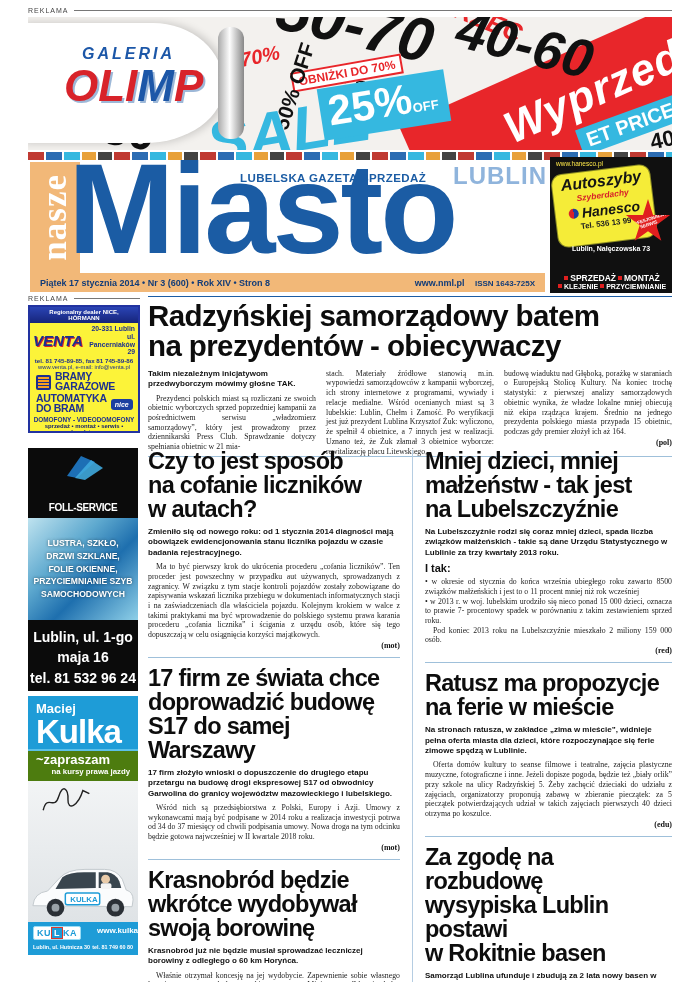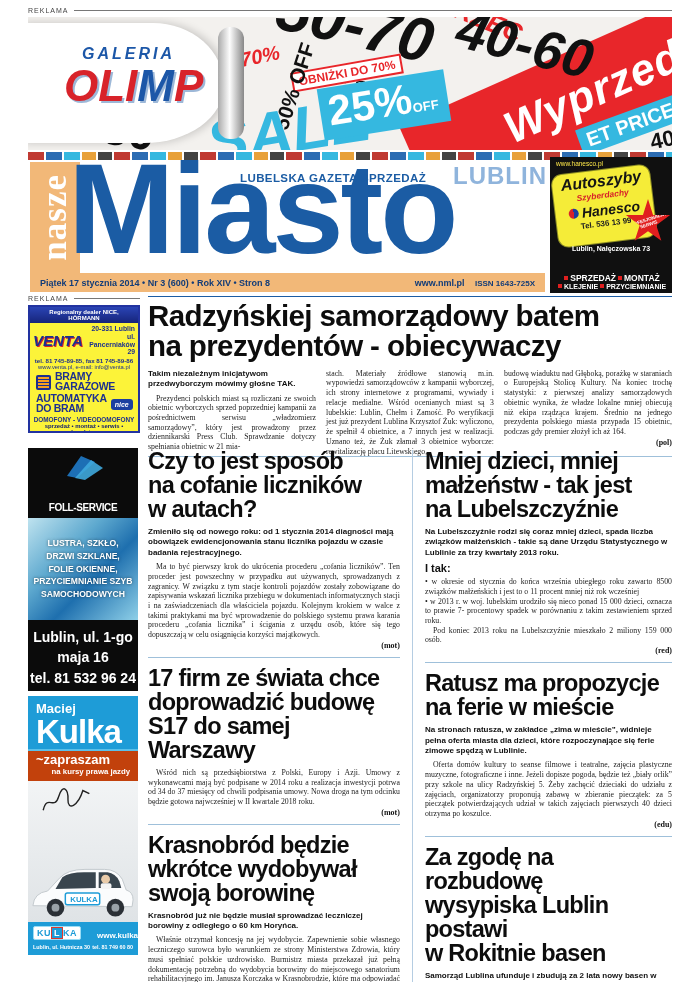--- a/index.html
+++ b/index.html
@@ -94,7 +94,7 @@
   .k-top{background:#1e9cd7;color:#fff;padding:5px 8px 2px 8px;}
   .k-first{font-size:13px;font-weight:bold;}
   .k-last{font-size:33px;font-weight:bold;line-height:.95;letter-spacing:-1px;}
-  .k-tag{background:#c2410c;color:#fff;padding:1px 8px 5px 8px;border-top:2px solid #5cc0e8;}
+  .k-tag{background:#4d7c0f;color:#fff;padding:1px 8px 5px 8px;border-top:2px solid #5cc0e8;}
   .k-tag1{font-size:13px;font-weight:bold;}
   .k-tag2{font-size:7.8px;font-weight:bold;text-align:right;}
   .k-photo{flex:1;position:relative;background:linear-gradient(180deg,#f2f4f5,#dfe3e6);}

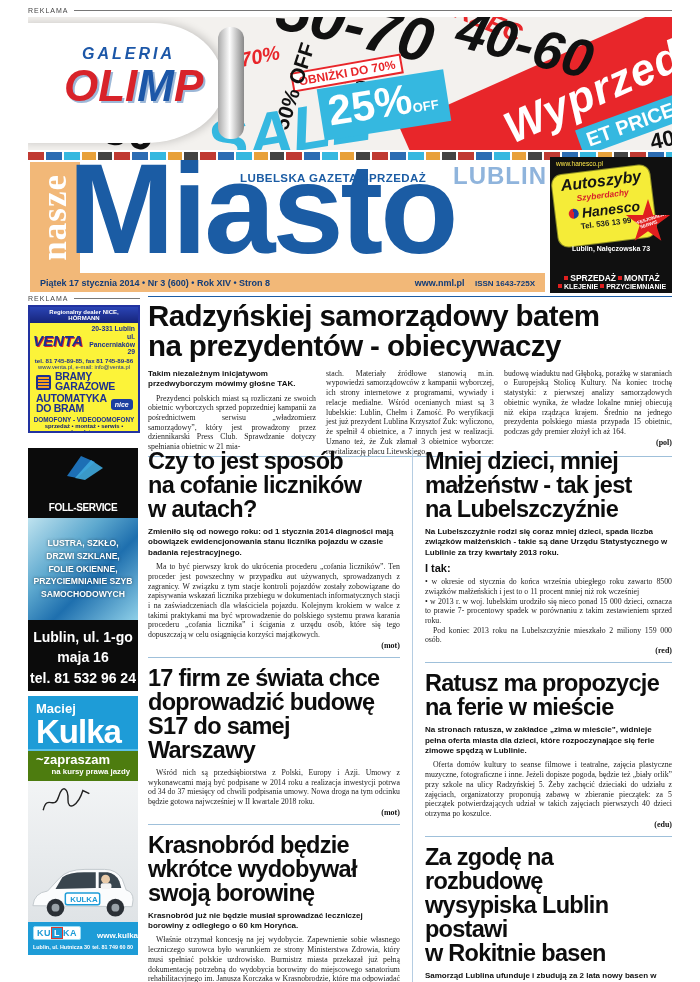--- a/index.html
+++ b/index.html
@@ -320,6 +320,7 @@
       <h2>17 firm ze świata chce
 doprowadzić budowę
 S17 do samej Warszawy</h2>
+      <p class="artlead">17 firm złożyło wnioski o dopuszczenie do drugiego etapu przetargu na budowę drogi ekspresowej S17 od obwodnicy Garwolina do granicy województw mazowieckiego i lubelskiego.</p>
       <p class="bodytxt indent">Wśród nich są przedsiębiorstwa z Polski, Europy i Azji. Umowy z wykonawcami mają być podpisane w 2014 roku a realizacja inwestycji potrwa od 34 do 37 miesięcy od chwili podpisania umowy. Nowa droga na tym odcinku będzie gotowa najwcześniej w II kwartale 2018 roku.</p>
       <div class="byline">(mot)</div>
     </div>

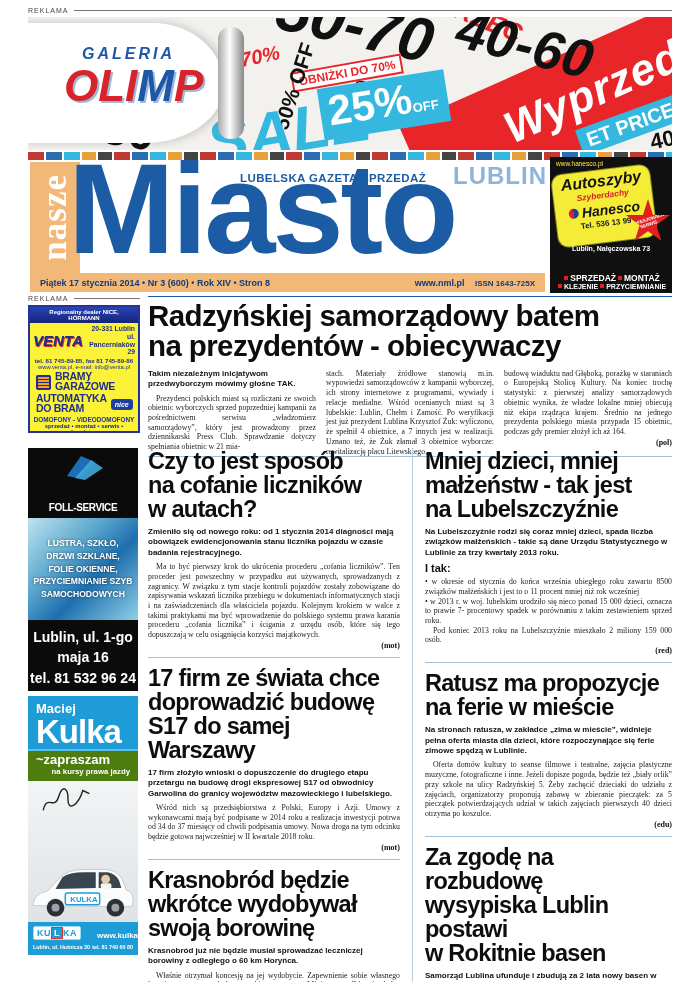--- a/index.html
+++ b/index.html
@@ -101,7 +101,7 @@
   .k-sign{position:absolute;left:12px;top:6px;}
   .k-car{position:absolute;left:1px;bottom:2px;}
   .k-bottom{background:#1e9cd7;color:#fff;padding:4px 5px 5px 5px;}
-  .k-brandrow{display:flex;align-items:flex-end;gap:16px;}
+  .k-brandrow{display:flex;align-items:flex-start;gap:16px;}
   .k-logo{background:#fff;border:1px solid #9adcf5;border-radius:2px;padding:1px 3px;font-size:9px;font-weight:bold;color:#1e9cd7;letter-spacing:.5px;}
   .k-logo .L{background:#1e9cd7;color:#fff;padding:0 2px;border:1px solid #e0372a;}
   .k-web{font-size:8px;font-weight:bold;}

